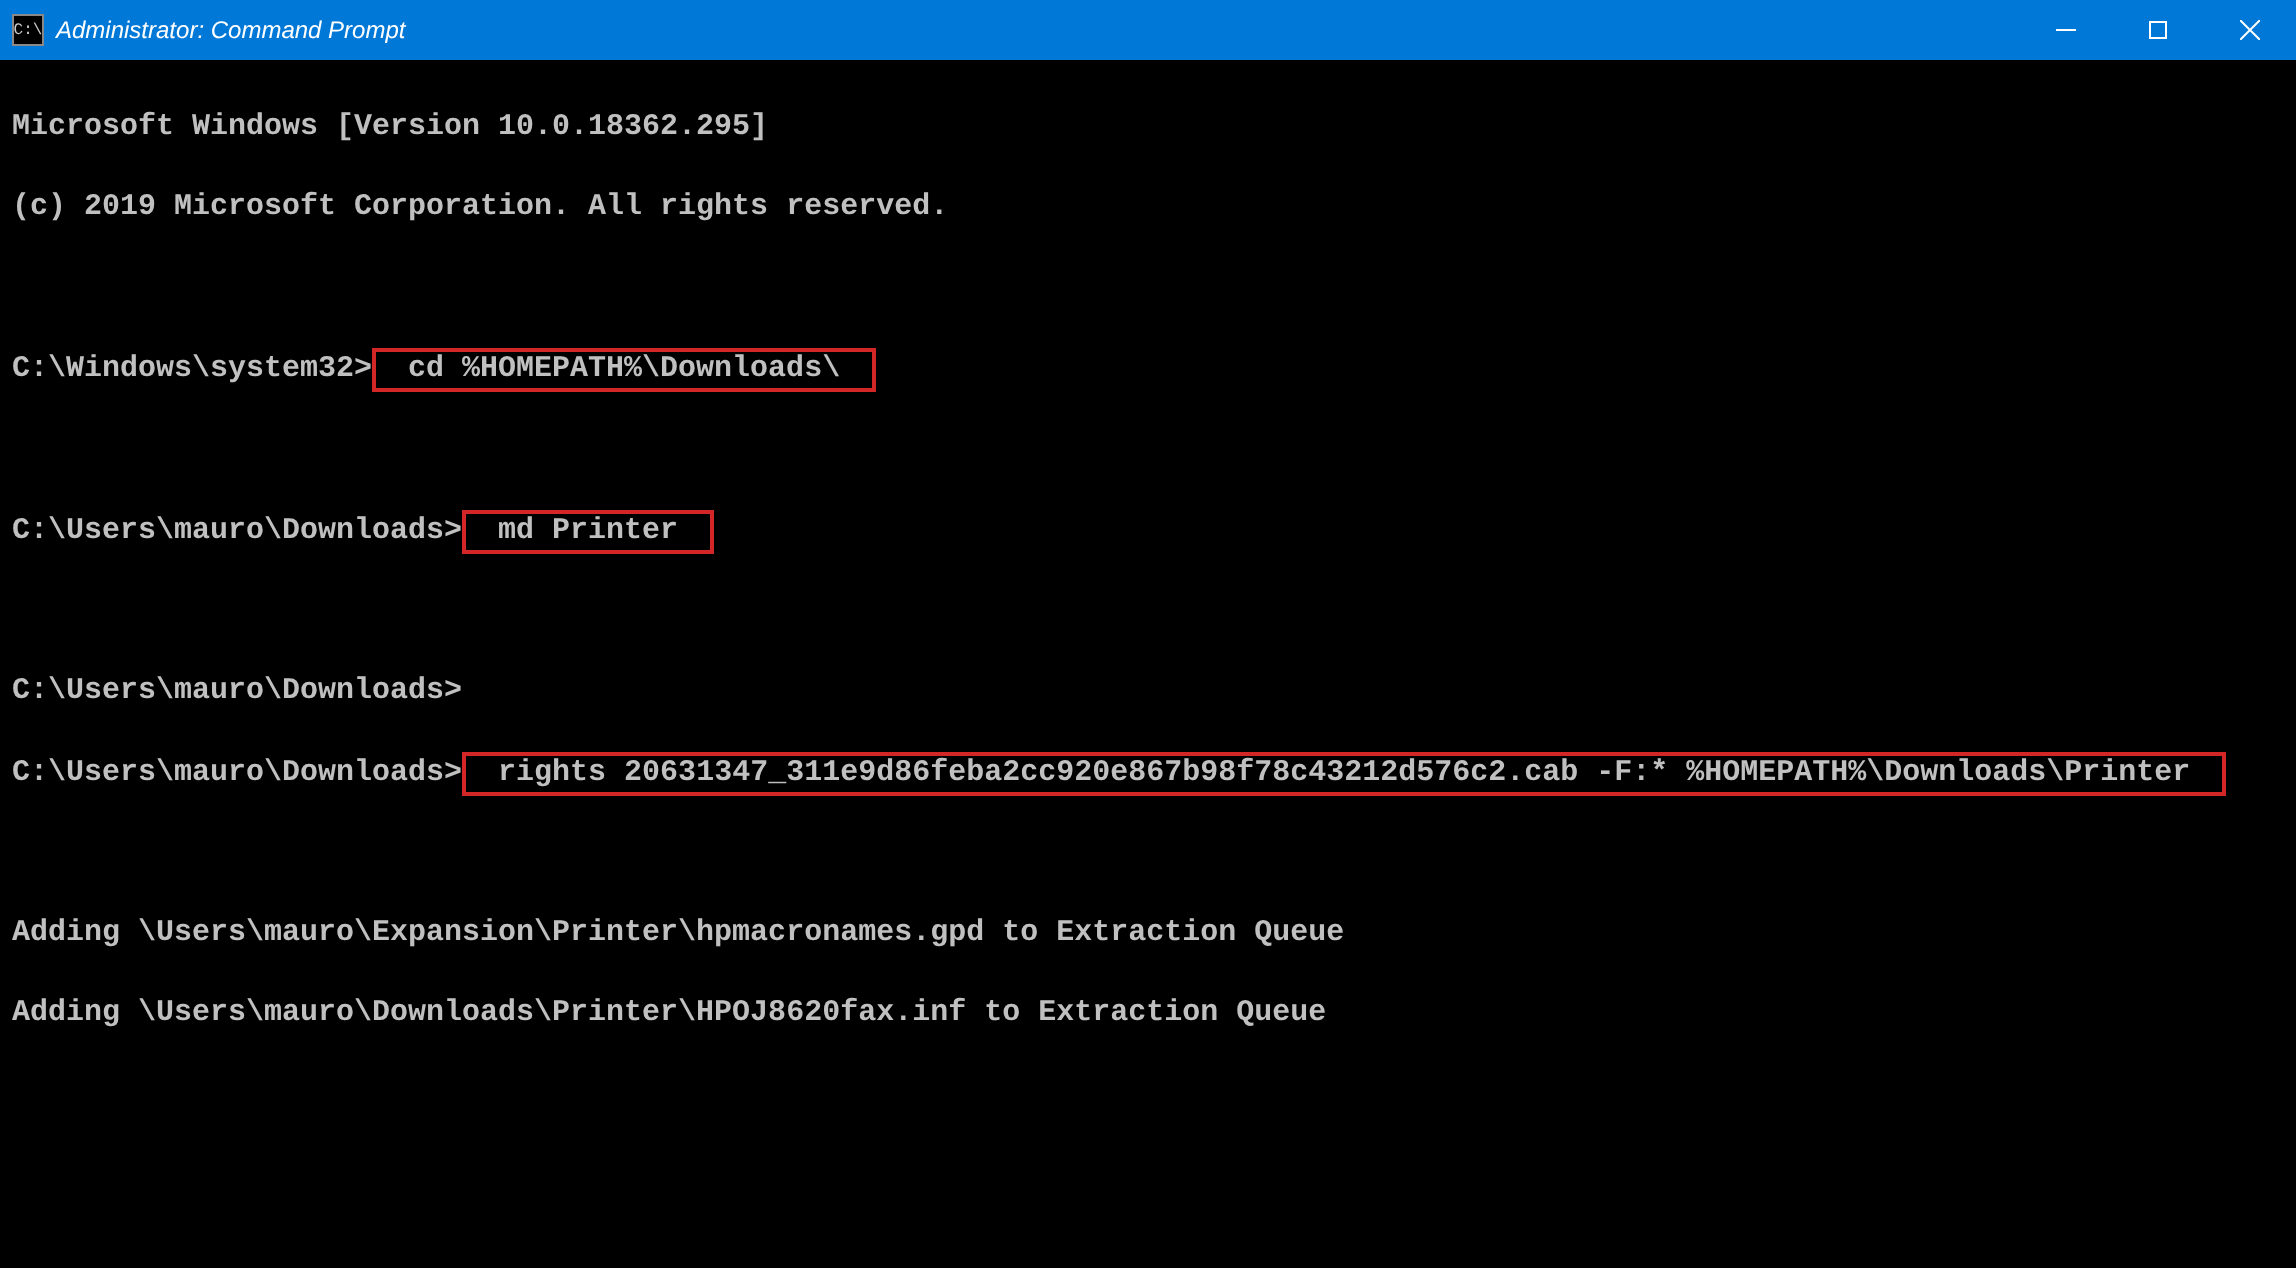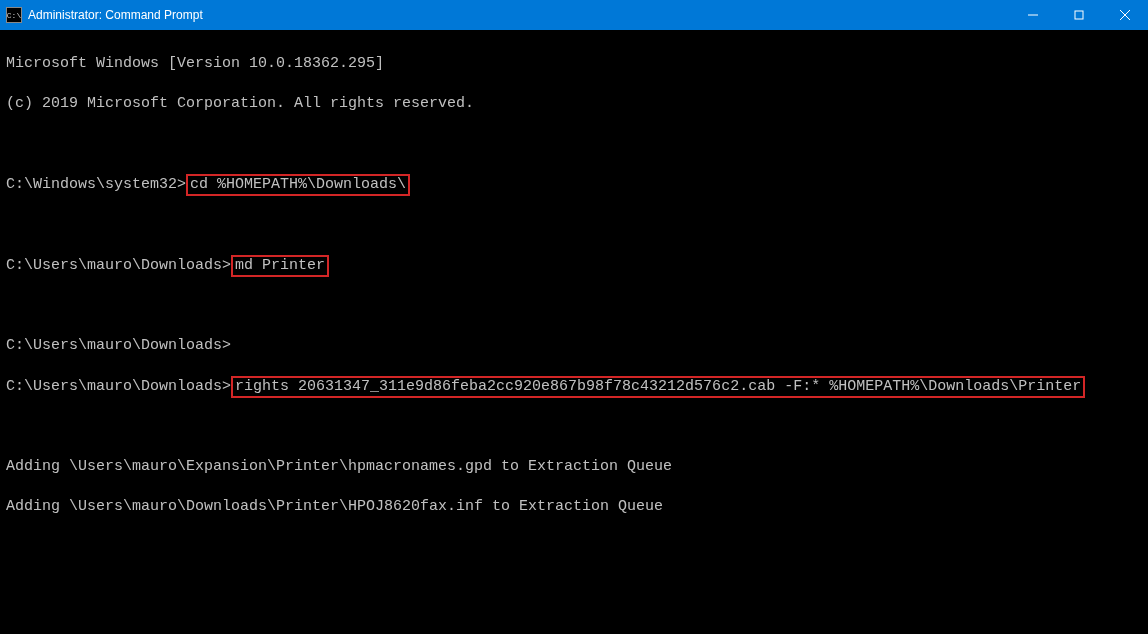--- a/index.html
+++ b/index.html
@@ -33,7 +33,7 @@
       font-family: "Courier New", monospace;
       color: #ccc;
     }
-    .titlebar .title-text { flex: 1; }
+    .titlebar .title-text { flex: 1; font-style: italic; }
     .titlebar .controls { display: flex; height: 100%; }
     .titlebar .control-btn {
       width: 46px;

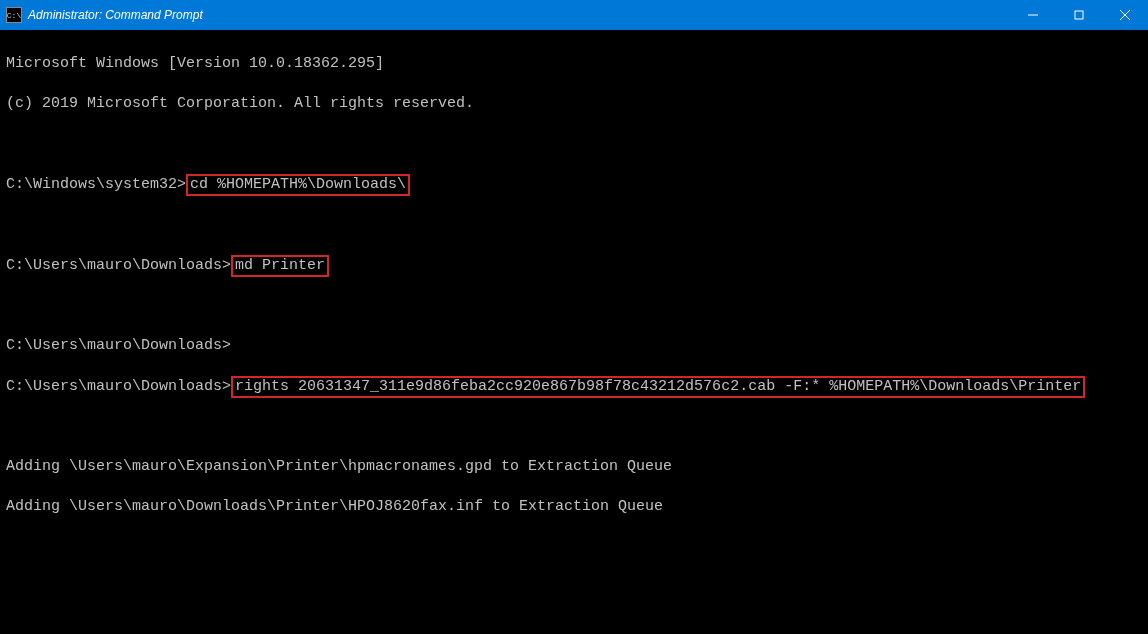--- a/index.html
+++ b/index.html
@@ -53,7 +53,7 @@
       padding: 4px 6px;
       white-space: pre;
     }
-    .line { display: block; }
+    .line { display: block; font-weight: bold; }
     .hl {
       border: 2px solid #d32626;
       padding: 0 2px;

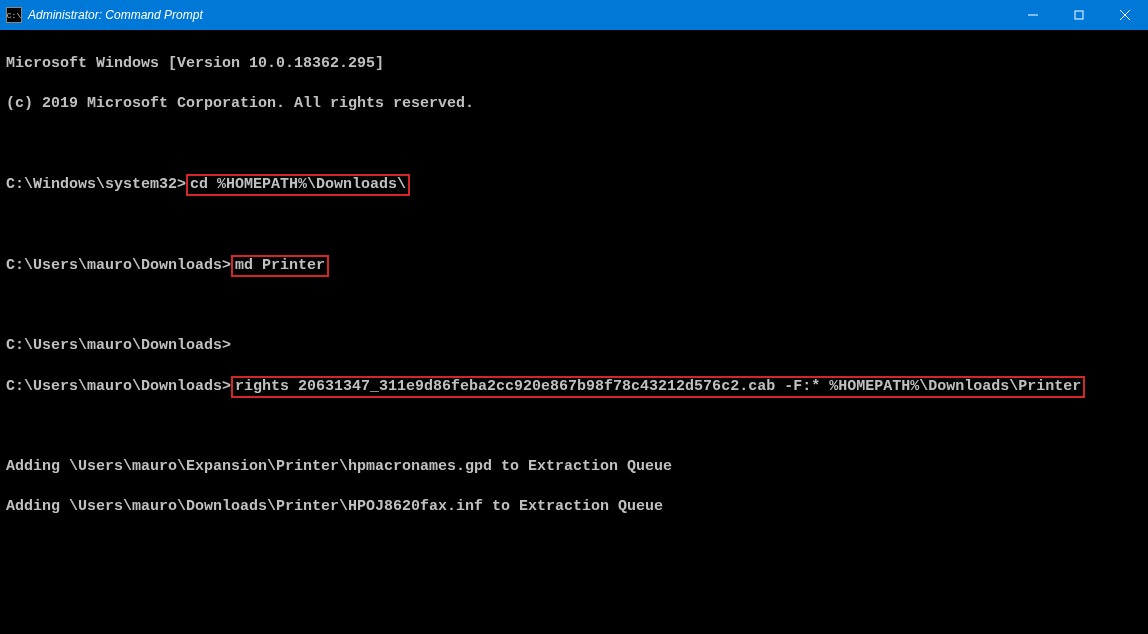--- a/index.html
+++ b/index.html
@@ -56,7 +56,7 @@
     .line { display: block; font-weight: bold; }
     .hl {
       border: 2px solid #d32626;
-      padding: 0 2px;
+      padding: 0 16px;
       display: inline-block;
       line-height: 18px;
       margin-bottom: -2px;

